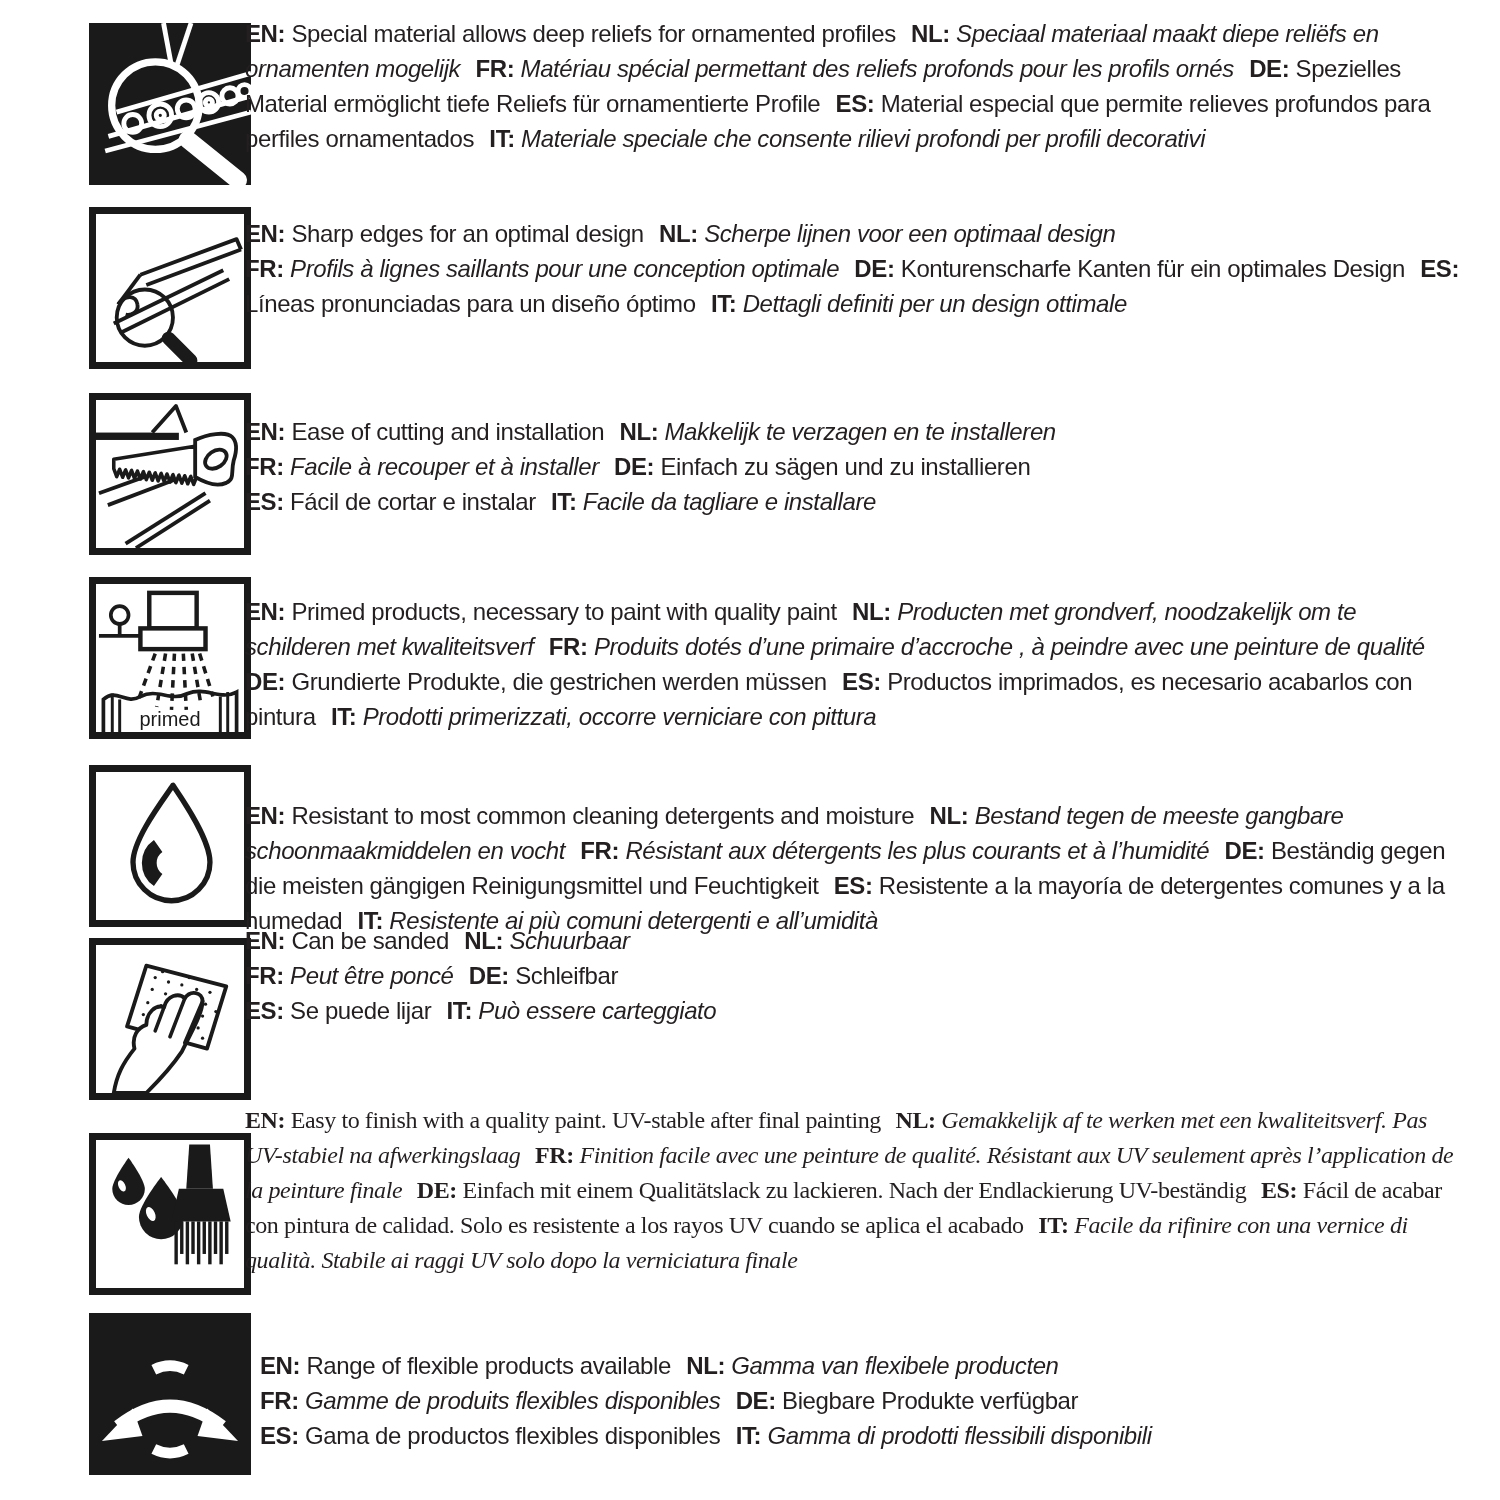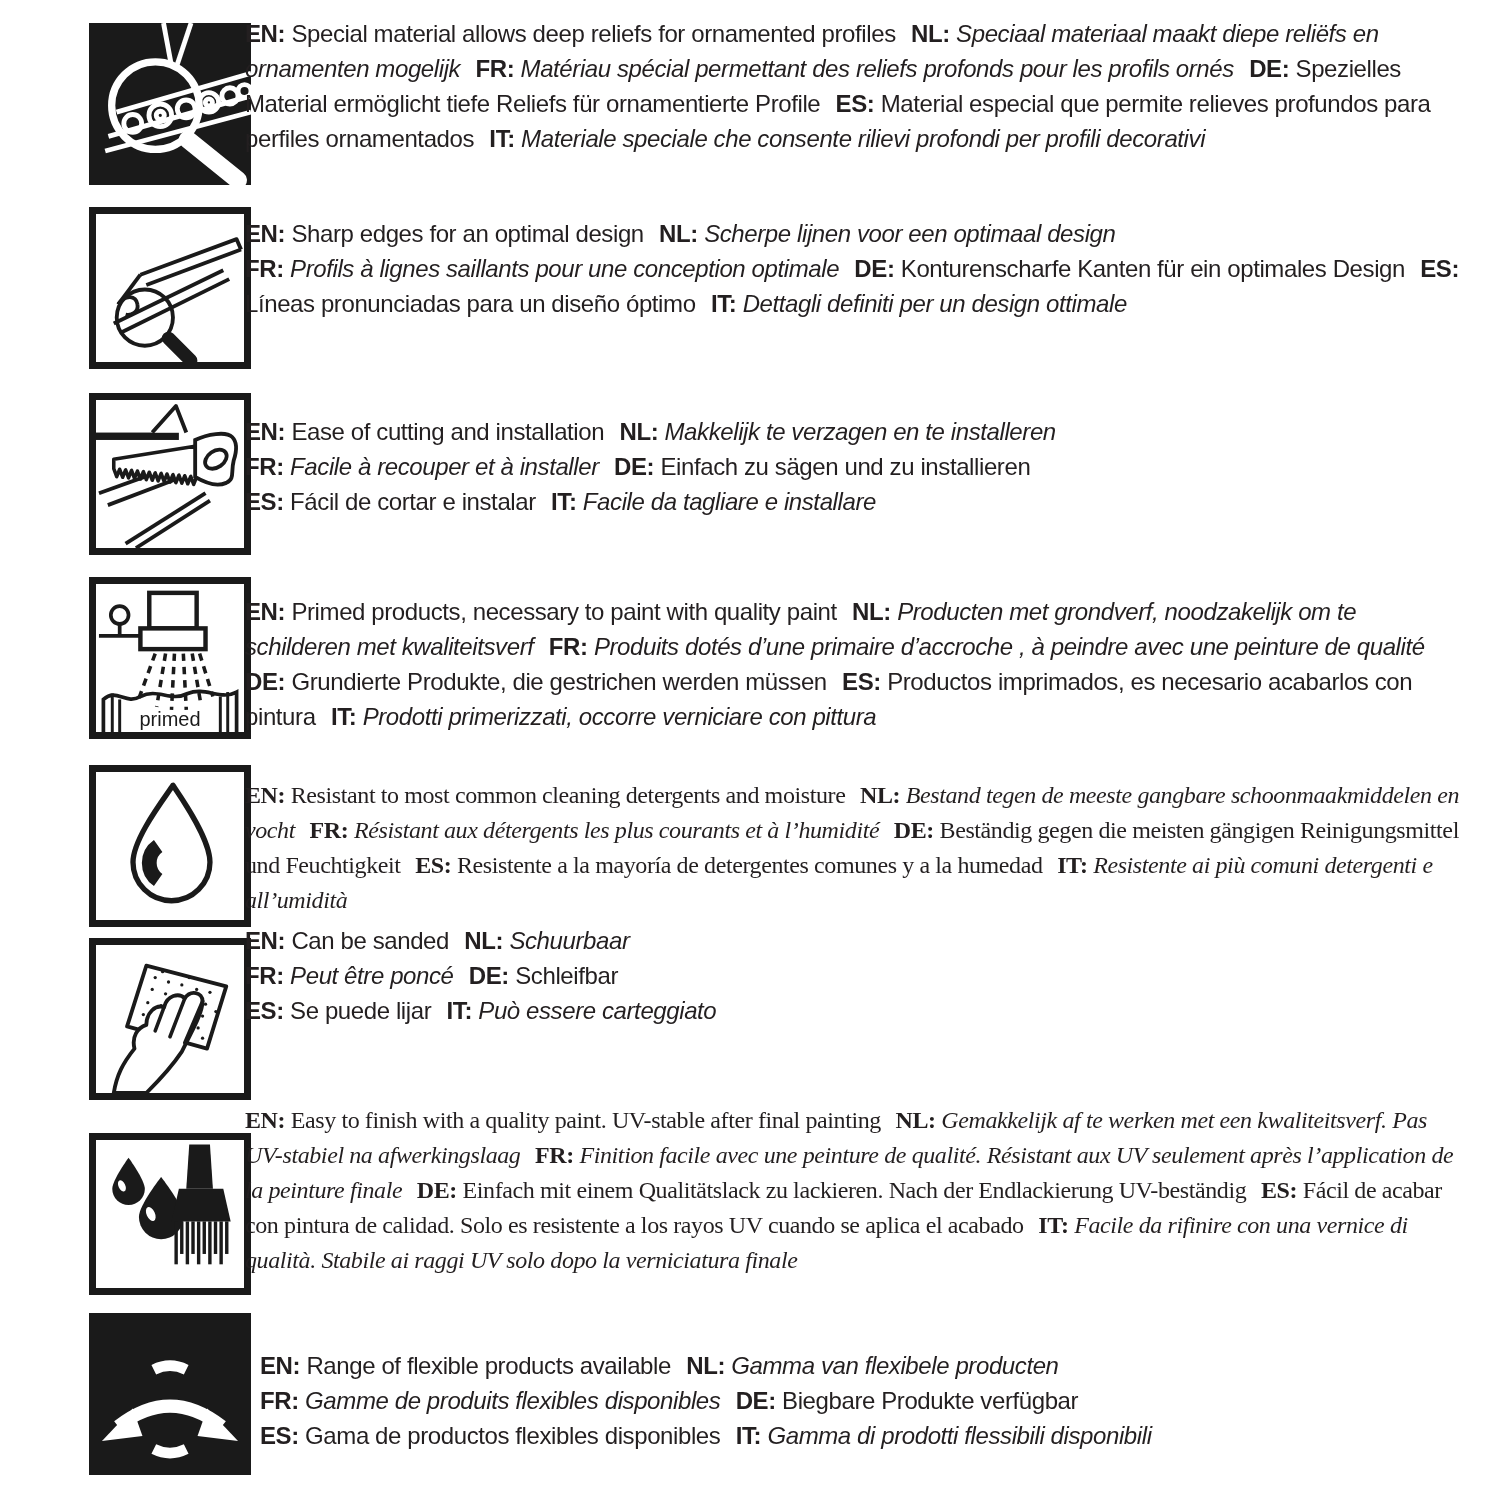--- a/index.html
+++ b/index.html
@@ -30,7 +30,7 @@
   .row:nth-of-type(2) .icon-box{top:207px;}  .row:nth-of-type(2) .text{top:216px;}
   .row:nth-of-type(3) .icon-box{top:393px;}  .row:nth-of-type(3) .text{top:414px;}
   .row:nth-of-type(4) .icon-box{top:577px;}  .row:nth-of-type(4) .text{top:582px;margin-top:12px;}
-  .row:nth-of-type(5) .icon-box{top:765px;}  .row:nth-of-type(5) .text{top:778px;font-family:Liberation Serif, serif;}
+  .row:nth-of-type(5) .icon-box{top:765px;}  .row:nth-of-type(5) .text{top:798px;}
   .row:nth-of-type(6) .icon-box{top:938px;}  .row:nth-of-type(6) .text{top:923px;}
   .row:nth-of-type(7) .icon-box{top:1133px;} .row:nth-of-type(7) .text{top:1103px;font-family:Liberation Serif, serif;}
   .row:nth-of-type(8) .icon-box{top:1313px;} .row:nth-of-type(8) .text{top:1348px;margin-left:15px;}

